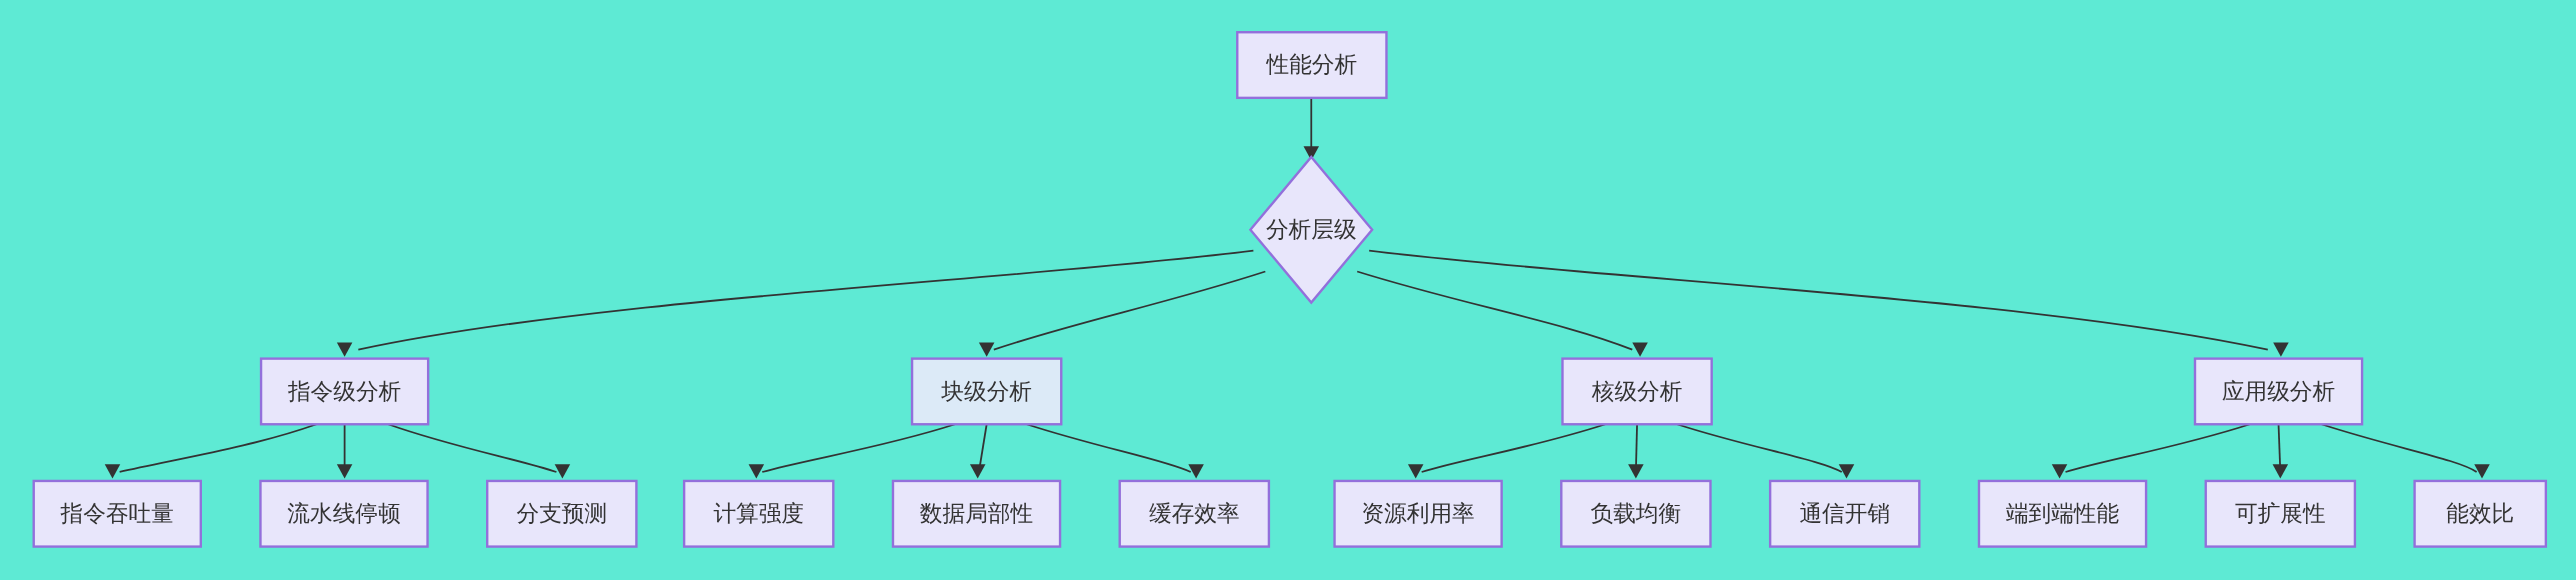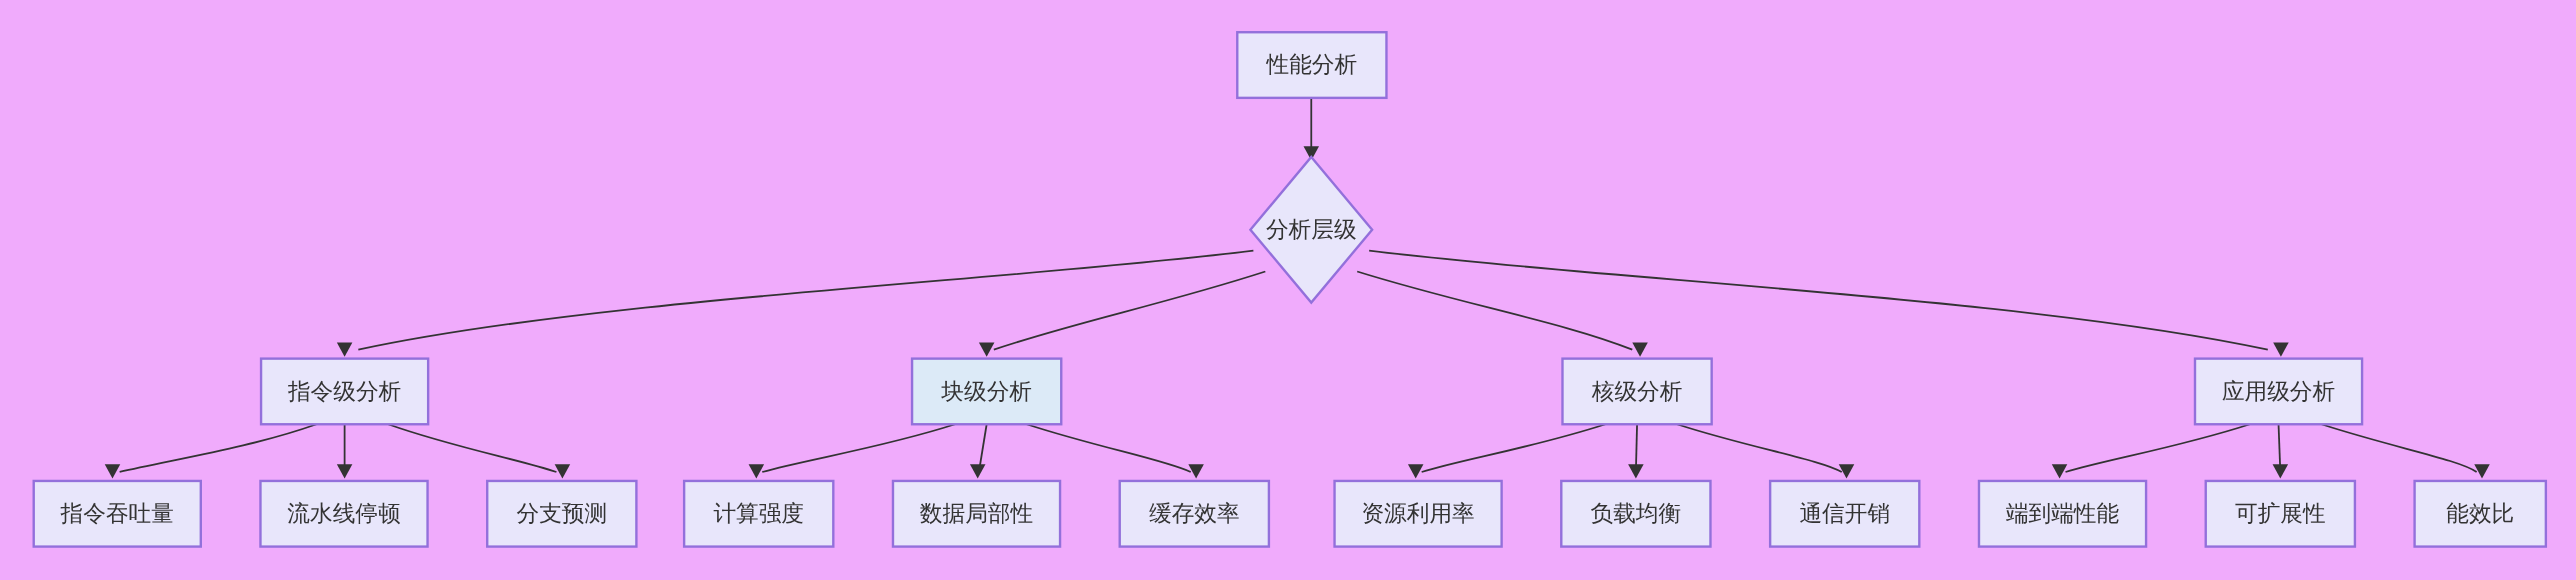--- a/index.html
+++ b/index.html
@@ -15,7 +15,7 @@
     position: relative;
     width: 2576px;
     height: 580px;
-    background: #f0abfc;
+    background: #5eead4;
     overflow: hidden;
   }
   svg#flowchart {

